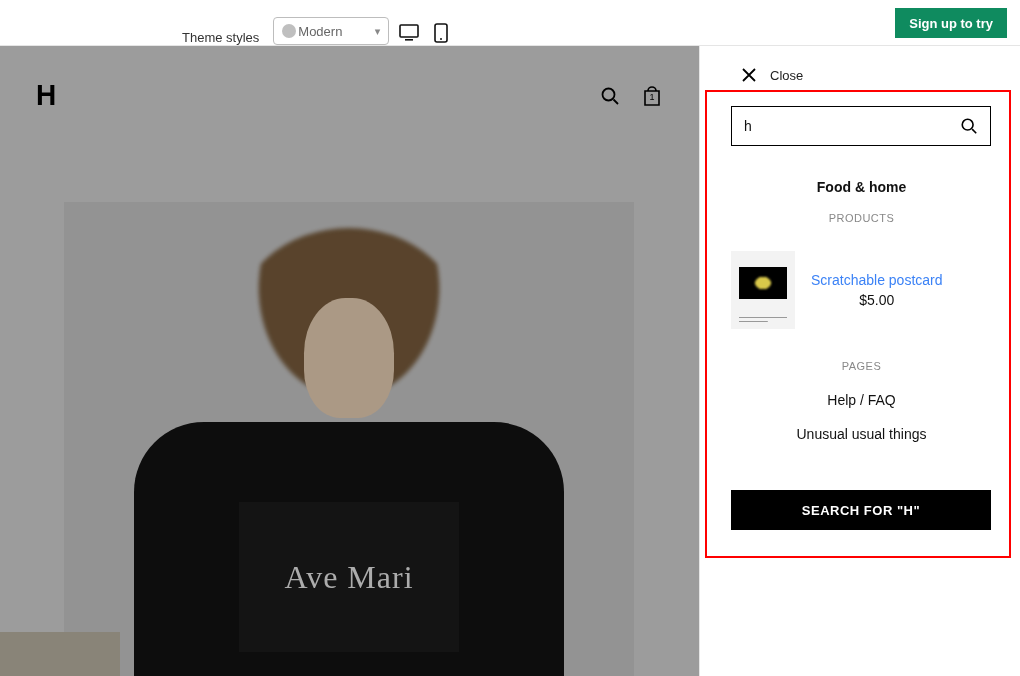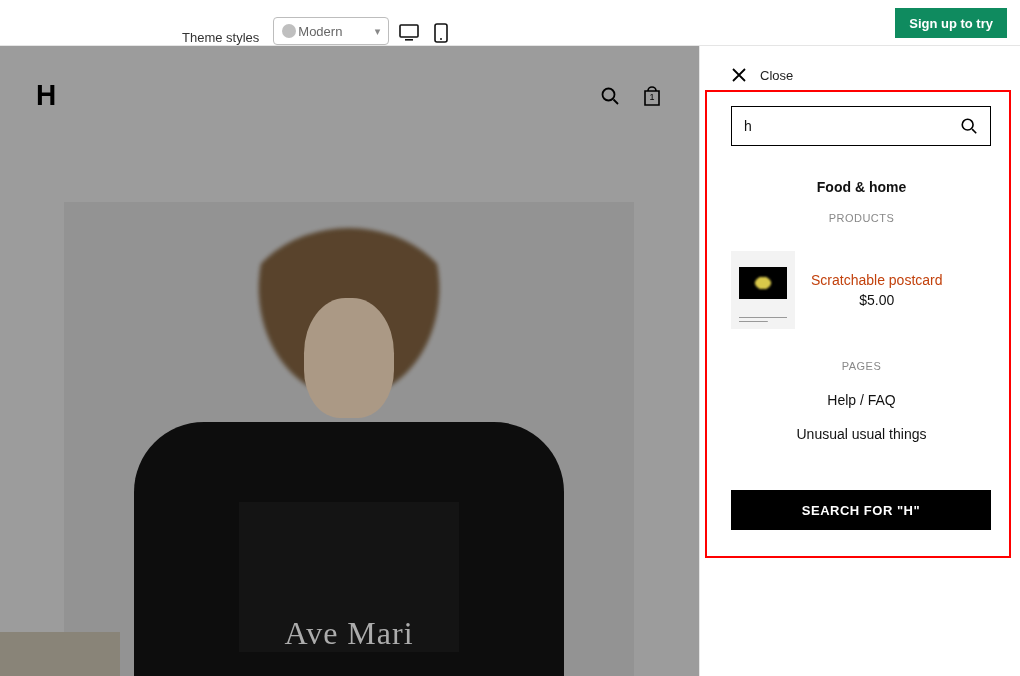--- a/index.html
+++ b/index.html
@@ -91,7 +91,7 @@
   }
   .close-row {
     display:flex; align-items:center; gap:12px;
-    padding:20px 0 0 30px; font-size:13px; color:#222;
+    padding:20px 0 0 40px; font-size:13px; color:#222;
   }
   .close-x { width:18px; height:18px; display:flex; align-items:center; justify-content:center; }
   .highlight {

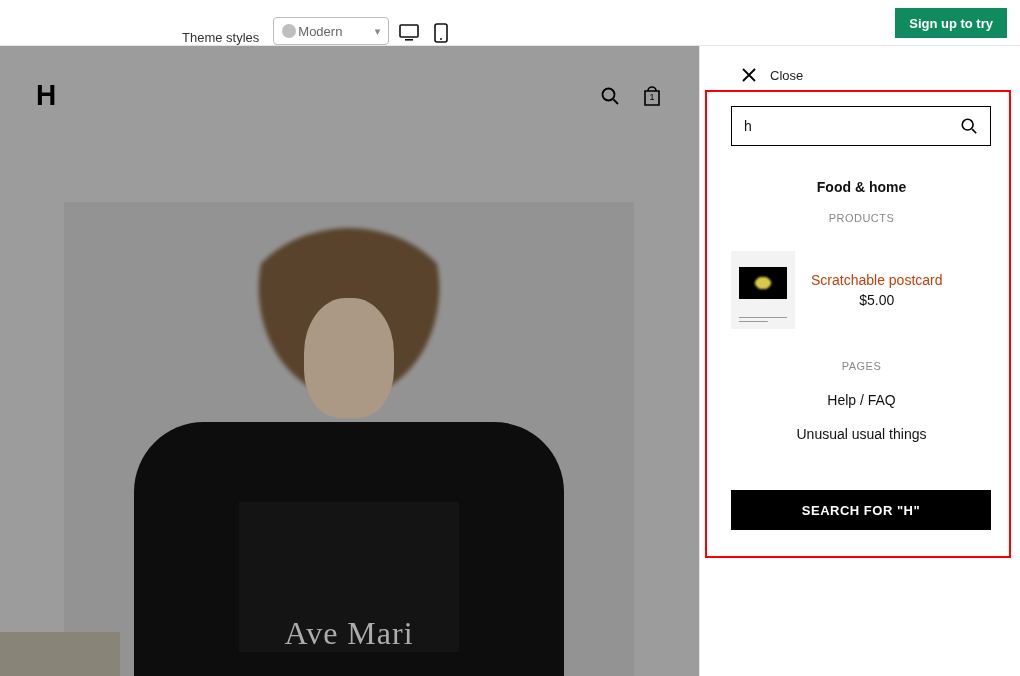--- a/index.html
+++ b/index.html
@@ -127,7 +127,7 @@
       linear-gradient(#999,#999) 0 4px/100% 1px no-repeat,
       linear-gradient(#999,#999) 0 8px/60% 1px no-repeat;
   }
-  .prod-title { font-size:14px; color:#c2410c; }
+  .prod-title { font-size:14px; color:#3b82f6; }
   .prod-price { font-size:14px; color:#111; margin-top:4px; }
   .lbl-pages { top:314px; }
   .page-item1 { top:346px; font-size:14px; color:#111; }

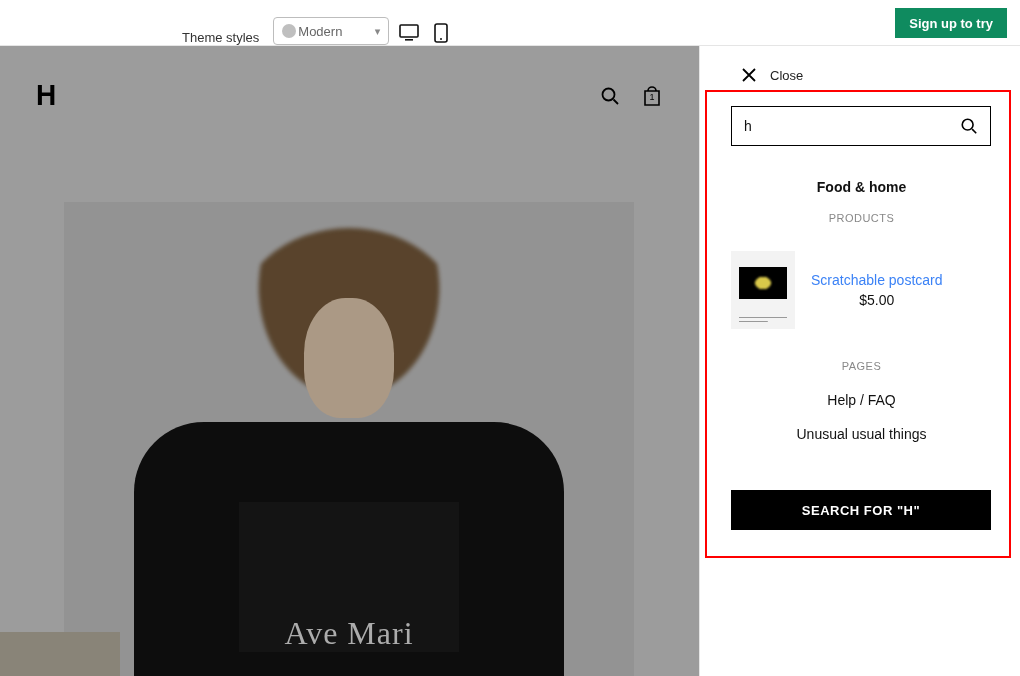--- a/index.html
+++ b/index.html
@@ -75,7 +75,7 @@
   .hero .patch {
     position:absolute; top:300px; left:50%; transform:translateX(-50%);
     width:220px; height:150px; background:#1a1a1a;
-    display:flex; align-items:flex-end; justify-content:center;
+    display:flex; align-items:center; justify-content:center;
   }
   .hero .patch span{
     color:#ddd; font-family: "Comic Sans MS", cursive; font-size:32px; letter-spacing:1px;

